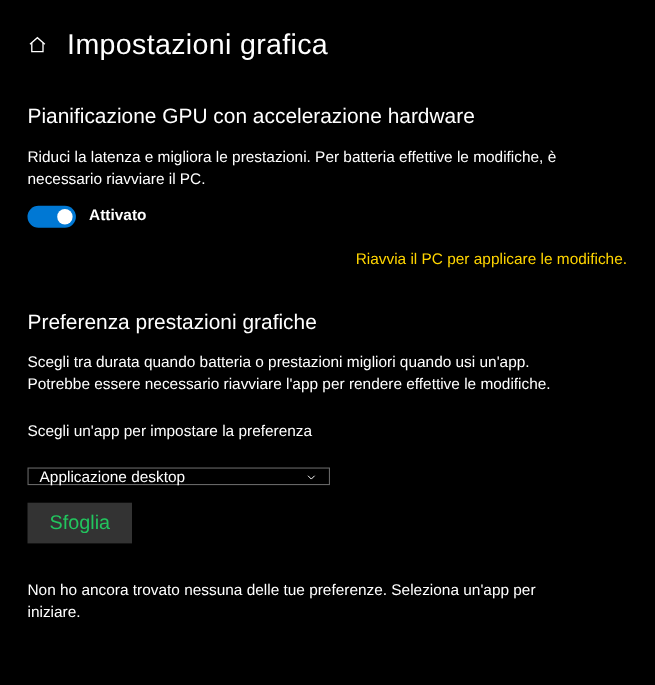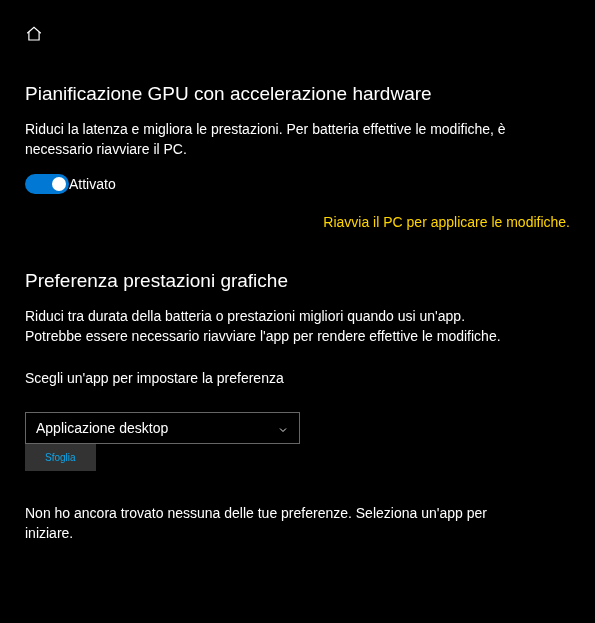--- a/index.html
+++ b/index.html
@@ -127,6 +127,7 @@
       <path d="M5.2 9.2 L5.2 20 L18.8 20 L18.8 9.2"></path>
     </svg>
   </span>
+  <h1 class="page-title">Impostazioni grafica</h1>
 </div>
 
 <h2 class="section-title">Pianificazione GPU con accelerazione hardware</h2>

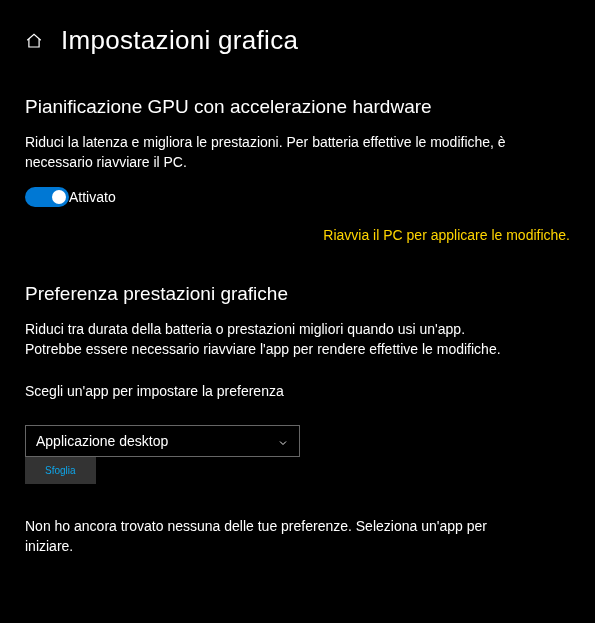--- a/index.html
+++ b/index.html
@@ -46,9 +46,9 @@
   }
   .toggle-row {
     display: flex;
-    align-items: center;
-    gap: 0;
+    gap: 12px;
     margin-bottom: 20px;
+    font-weight: bold;
   }
   .toggle {
     width: 44px;

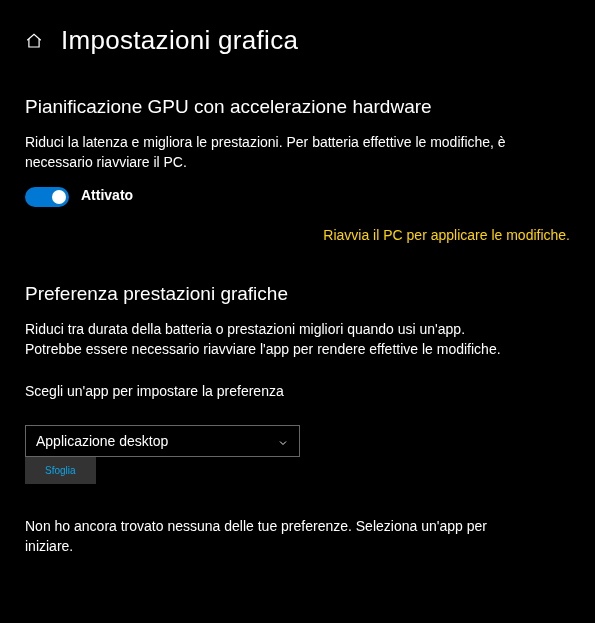--- a/index.html
+++ b/index.html
@@ -144,7 +144,7 @@
 
 <div class="section2">
   <h2 class="section-title">Preferenza prestazioni grafiche</h2>
-  <p class="body-text">Riduci tra durata della batteria o prestazioni migliori quando usi un'app. Potrebbe essere necessario riavviare l'app per rendere effettive le modifiche.</p>
+  <p class="body-text">Scegli tra durata quando batteria o prestazioni migliori quando usi un'app. Potrebbe essere necessario riavviare l'app per rendere effettive le modifiche.</p>
 </div>
 
 <p class="pref-label">Scegli un'app per impostare la preferenza</p>

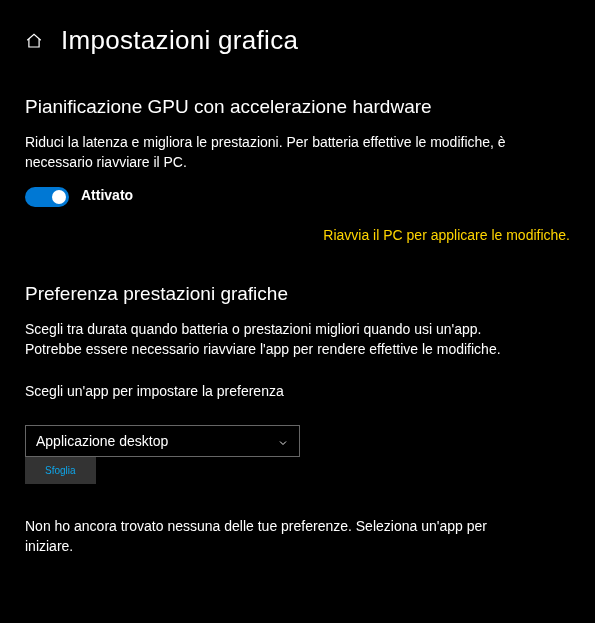--- a/index.html
+++ b/index.html
@@ -85,7 +85,7 @@
   }
   .select-box {
     width: 275px;
-    height: 32px;
+    height: 16px;
     background: #000000;
     border: 1px solid #666666;
     display: flex;
@@ -93,7 +93,7 @@
     justify-content: space-between;
     padding: 0 10px;
     cursor: pointer;
-    margin-bottom: 0;
+    margin-bottom: 16px;
     gap: 29px;
   }
   .select-value {

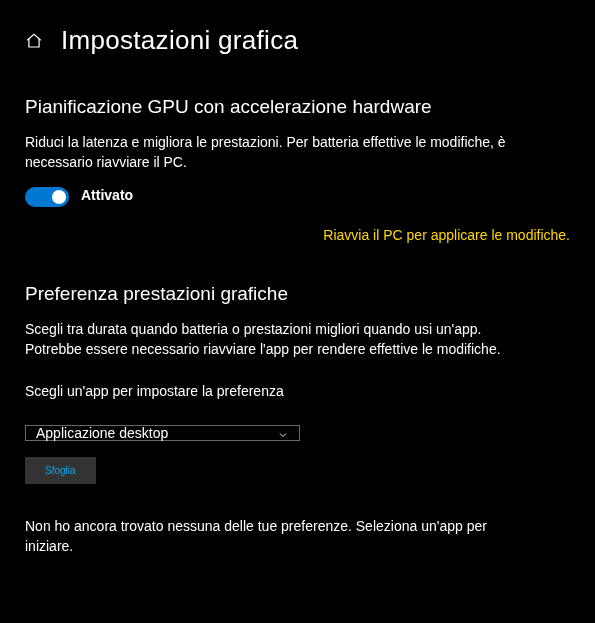--- a/index.html
+++ b/index.html
@@ -107,8 +107,8 @@
   .browse-btn {
     background: #333333;
     border: none;
-    color: #0ea5e9;
-    font-size: 10px;
+    color: #22c55e;
+    font-size: 18px;
     padding: 8px 20px;
     font-family: inherit;
     cursor: pointer;

